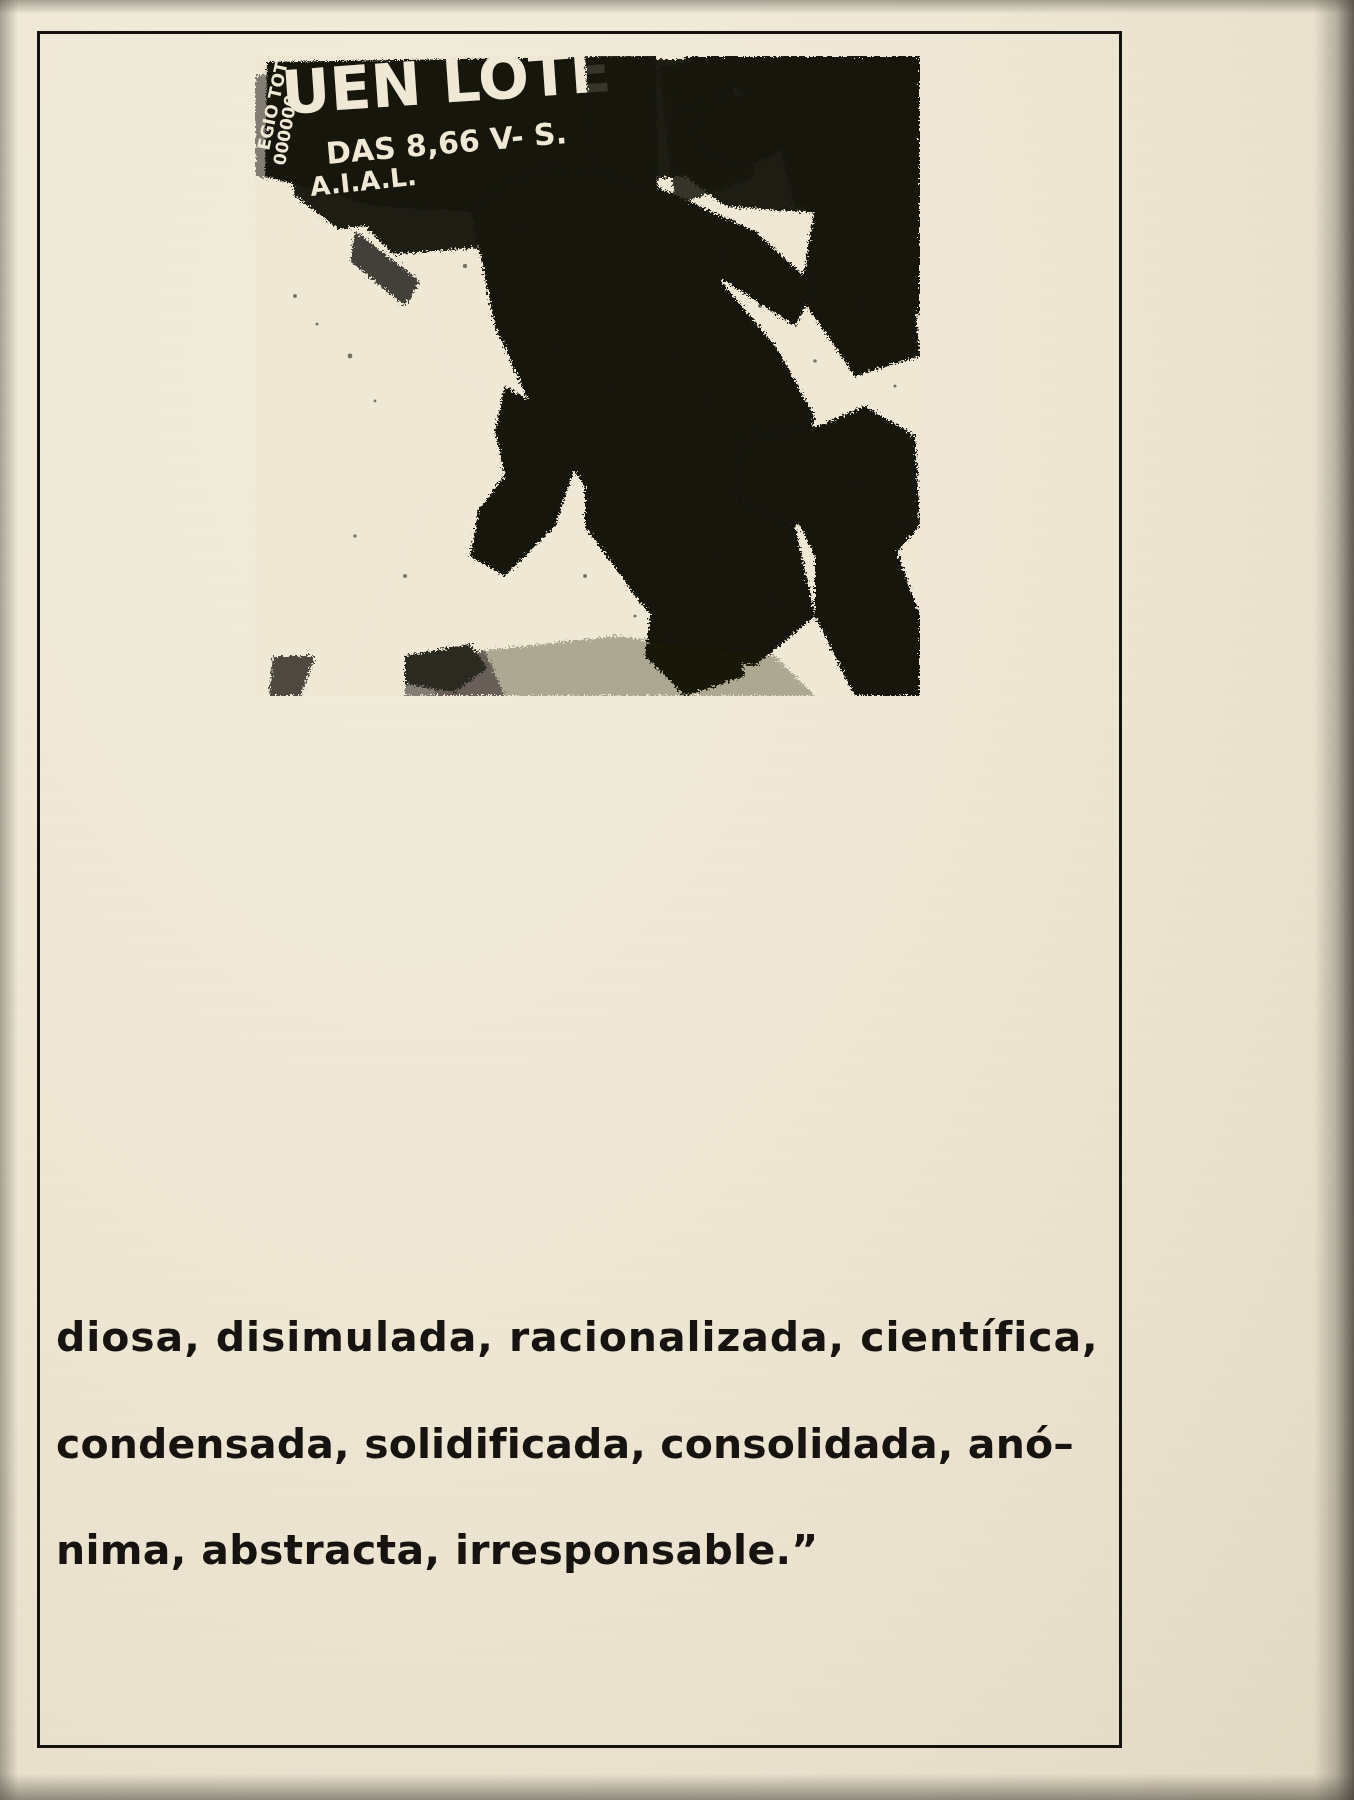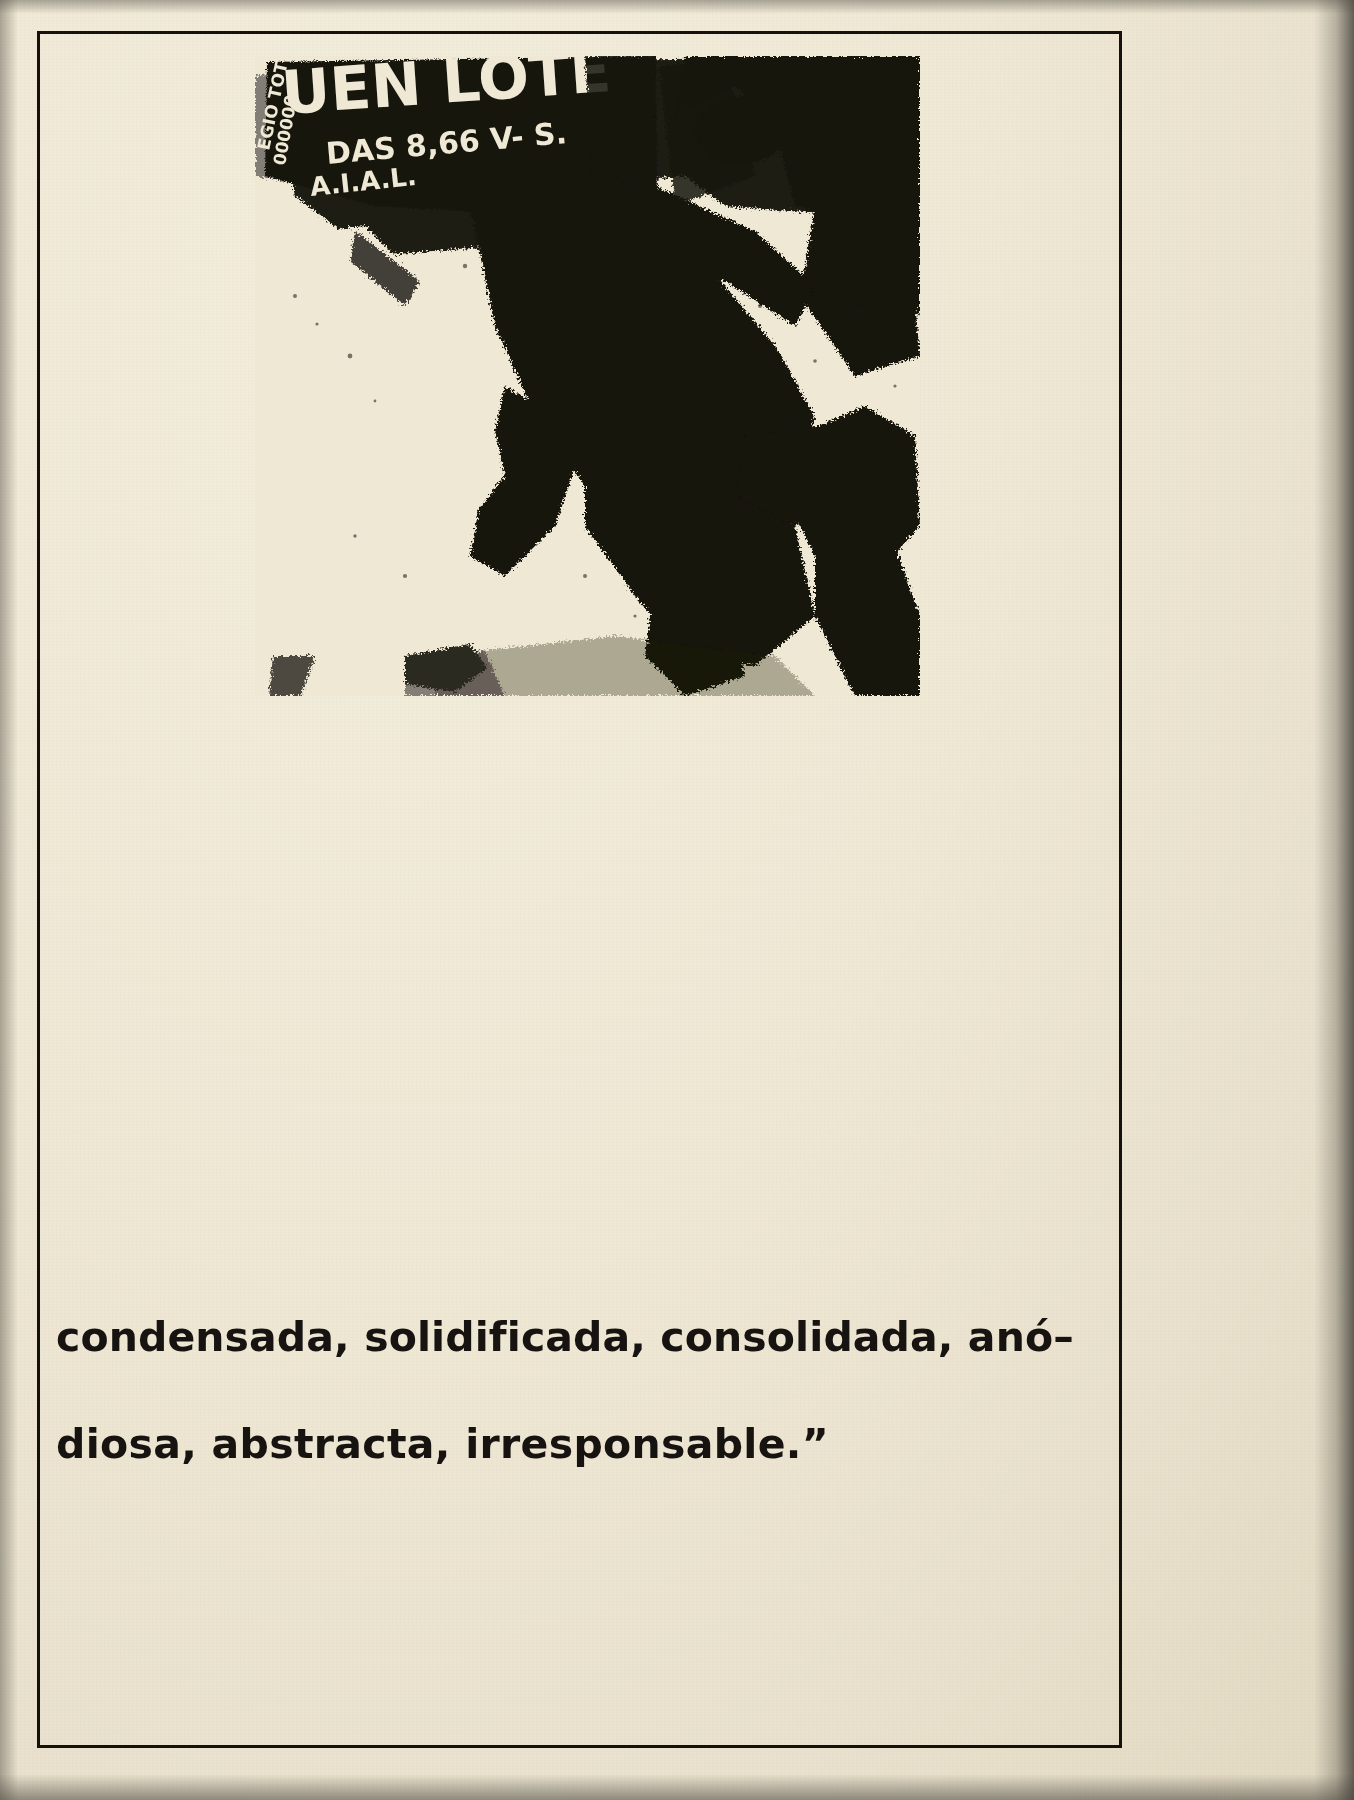--- a/index.html
+++ b/index.html
@@ -234,6 +234,7 @@
   </div>
 
   <div class="caption">
+    <span class="caption-line l3">diosa, disimulada, racionalizada, científica,</span>
     <span class="caption-line l4">condensada, solidificada, consolidada, anó–</span>
     <span class="caption-line l5">diosa, abstracta, irresponsable.”</span>
   </div>

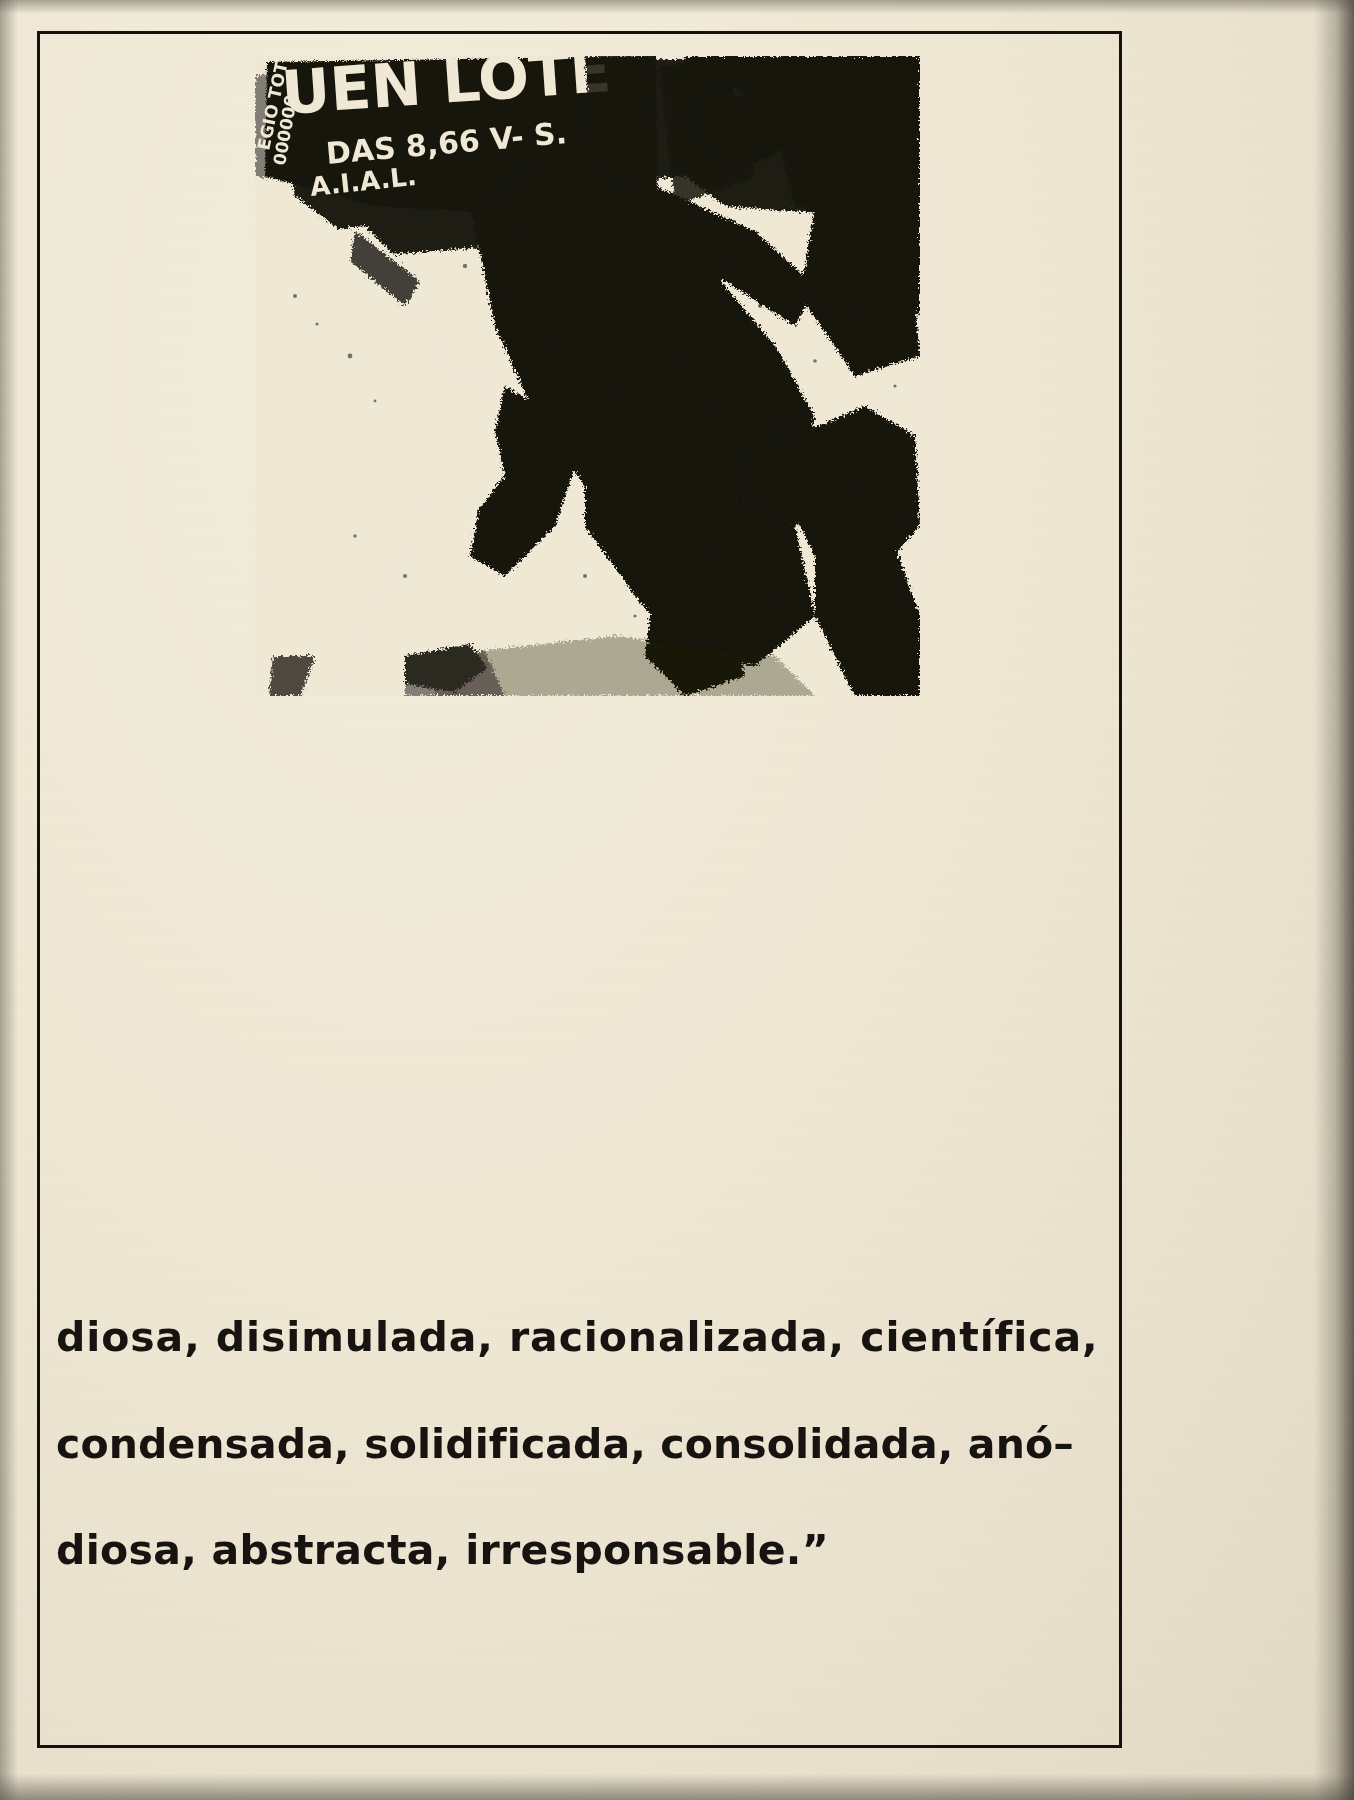--- a/index.html
+++ b/index.html
@@ -236,7 +236,7 @@
   <div class="caption">
     <span class="caption-line l3">diosa, disimulada, racionalizada, científica,</span>
     <span class="caption-line l4">condensada, solidificada, consolidada, anó–</span>
-    <span class="caption-line l5">diosa, abstracta, irresponsable.”</span>
+    <span class="caption-line l5">nima, abstracta, irresponsable.”</span>
   </div>
 
   <div class="edge-right"></div>

